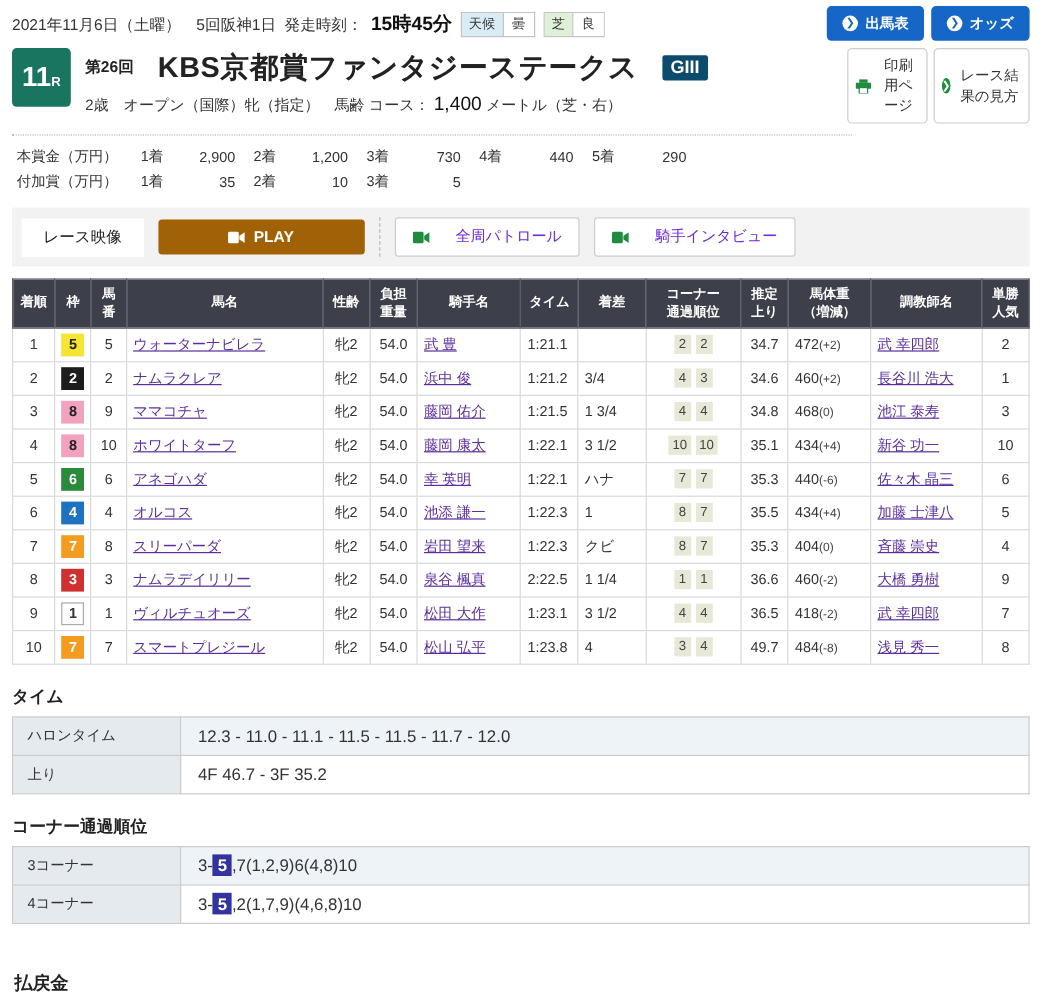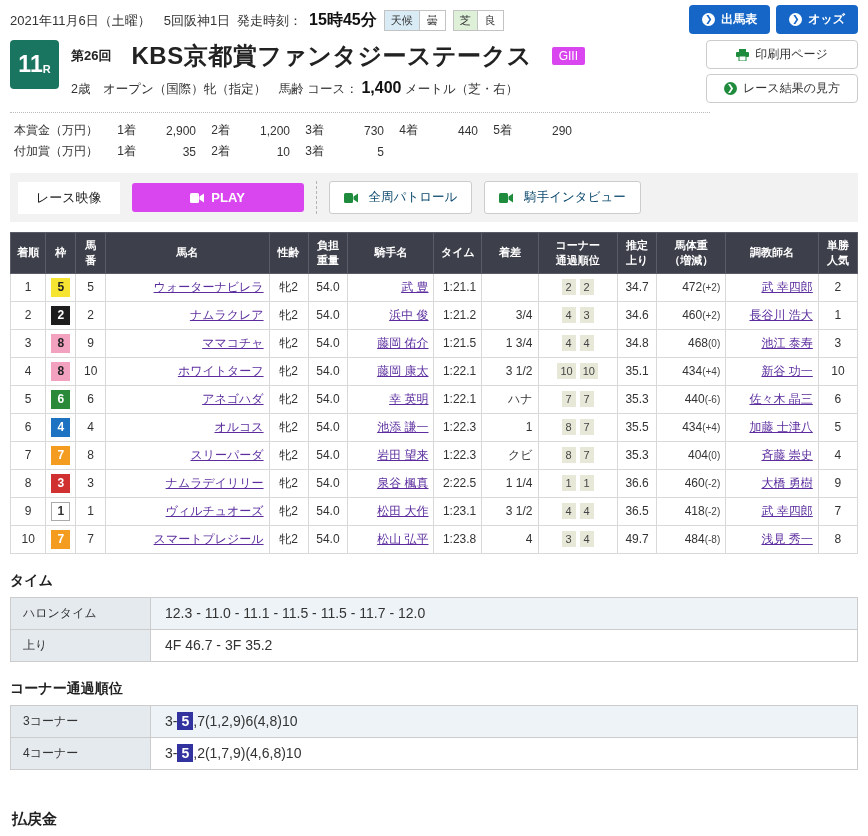--- a/index.html
+++ b/index.html
@@ -31,7 +31,7 @@
   .race-title-line { display:flex; align-items:center; gap:20px; }
   .edition { font-size:13px; font-weight:bold; }
   .race-title { font-size:24px; font-weight:bold; margin:0; letter-spacing:.5px; }
-  .grade-badge { background:#d946ef; color:#fff; font-weight:normal; font-size:12px; padding:2px 7px; border-radius:2px; }
+  .grade-badge { background:#0c4a6e; color:#fff; font-weight:bold; font-size:15px; padding:2px 7px; border-radius:2px; }
   .race-cond { margin-top:7px; font-size:12.5px; color:#333; }
   .course-num { font-size:16px; font-weight:bold; color:#111; }
   .race-right { display:flex; flex-direction:column; gap:5px; width:152px; }

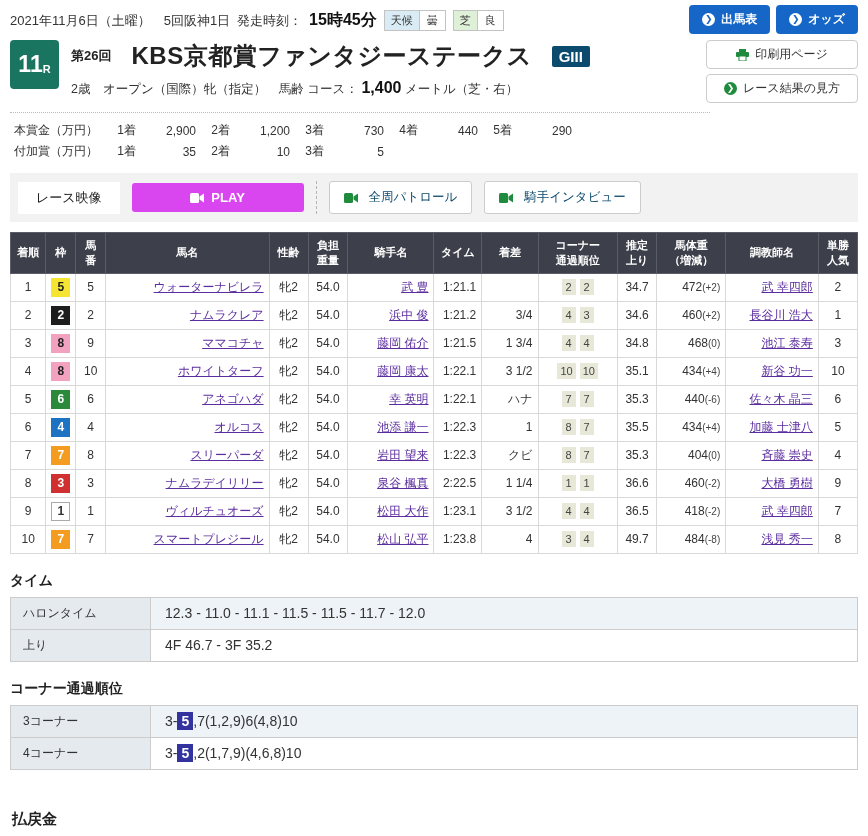--- a/index.html
+++ b/index.html
@@ -34,7 +34,7 @@
   .grade-badge { background:#0c4a6e; color:#fff; font-weight:bold; font-size:15px; padding:2px 7px; border-radius:2px; }
   .race-cond { margin-top:7px; font-size:12.5px; color:#333; }
   .course-num { font-size:16px; font-weight:bold; color:#111; }
-  .race-right { display:flex; flex-direction:column; gap:5px; width:152px; }
+  .race-right { display:flex; flex-direction:row; gap:5px; width:152px; }
   .btn-white { border:1px solid #ccc; border-radius:4px; background:#fff; padding:5px 6px; text-align:center;
                font-size:12px; display:flex; align-items:center; justify-content:center; gap:6px; cursor:pointer; color:#333; }
   .dotted-sep { border-top:1px dotted #bbb; margin:9px 0 6px; width:700px; }

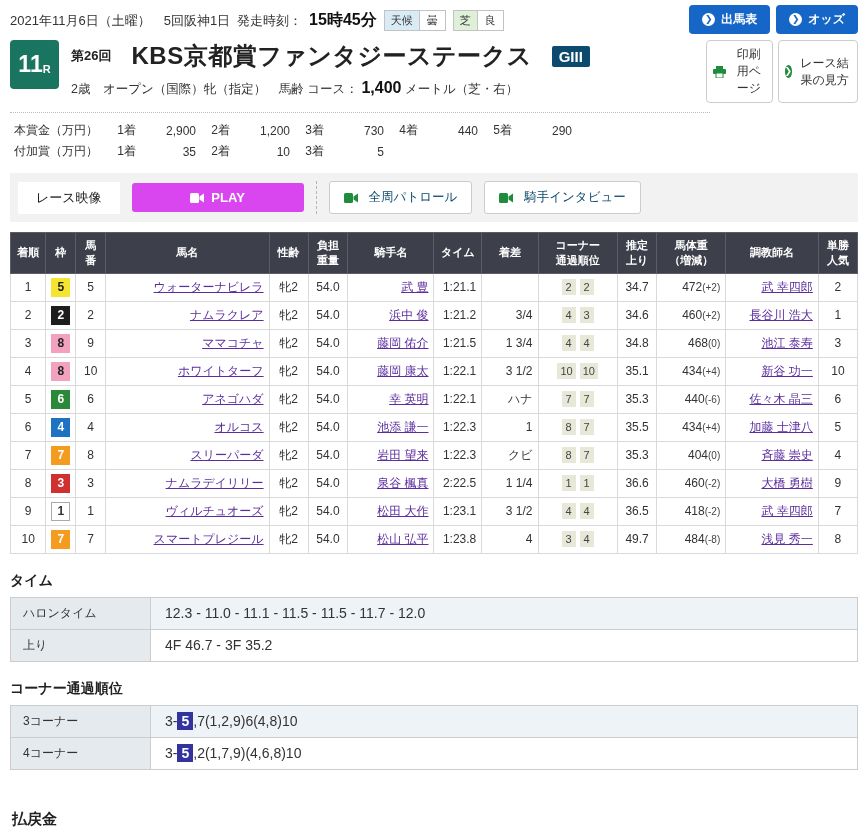--- a/index.html
+++ b/index.html
@@ -33,7 +33,7 @@
   .race-title { font-size:24px; font-weight:bold; margin:0; letter-spacing:.5px; }
   .grade-badge { background:#0c4a6e; color:#fff; font-weight:bold; font-size:15px; padding:2px 7px; border-radius:2px; }
   .race-cond { margin-top:7px; font-size:12.5px; color:#333; }
-  .course-num { font-size:16px; font-weight:bold; color:#111; }
+  .course-num { font-size:16px; font-weight:normal; color:#111; }
   .race-right { display:flex; flex-direction:row; gap:5px; width:152px; }
   .btn-white { border:1px solid #ccc; border-radius:4px; background:#fff; padding:5px 6px; text-align:center;
                font-size:12px; display:flex; align-items:center; justify-content:center; gap:6px; cursor:pointer; color:#333; }

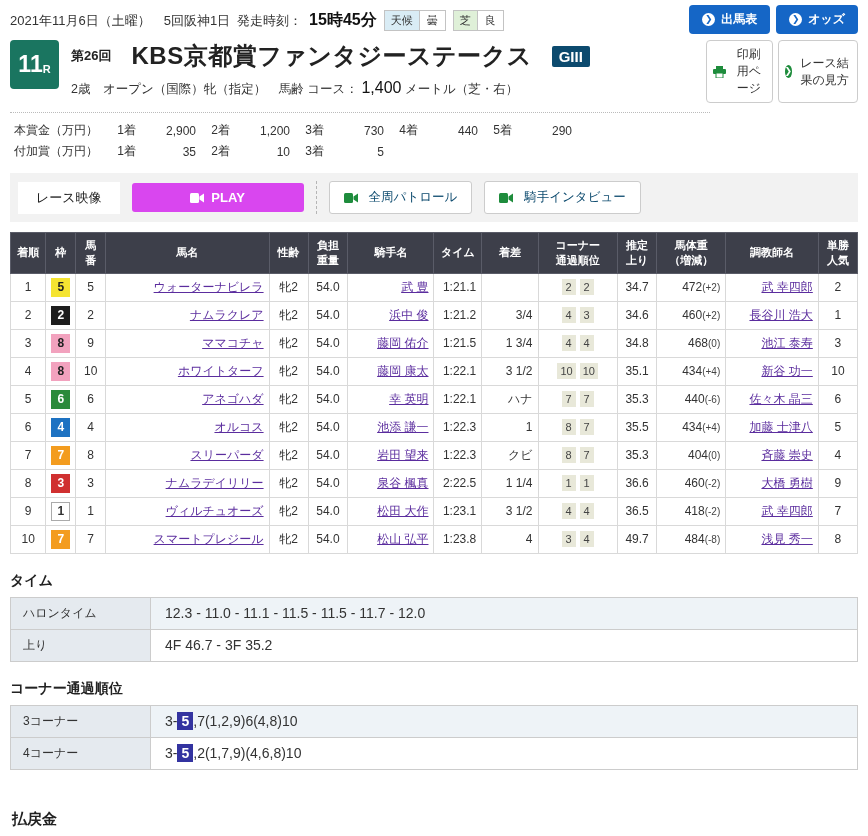--- a/index.html
+++ b/index.html
@@ -48,7 +48,7 @@
   
   .video-bar { background:#f2f2f2; padding:8px 8px; display:flex; align-items:center; gap:12px; margin-top:10px; }
   .btn-plain { background:#fff; padding:7px 18px; font-size:13px; cursor:pointer; }
-  .btn-play { background:#d946ef; color:#fff; width:172px; display:flex; align-items:center; justify-content:center;
+  .btn-play { background:#a16207; color:#fff; width:172px; display:flex; align-items:center; justify-content:center;
               gap:7px; border-radius:3px; padding:7px 0; font-weight:bold; font-size:13px; cursor:pointer; }
   .btn-video { background:#fff; border:1px solid #ccc; border-radius:3px; padding:7px 14px; display:flex;
                align-items:center; gap:11px; font-size:12.5px; cursor:pointer; color:#0c4a6e; }

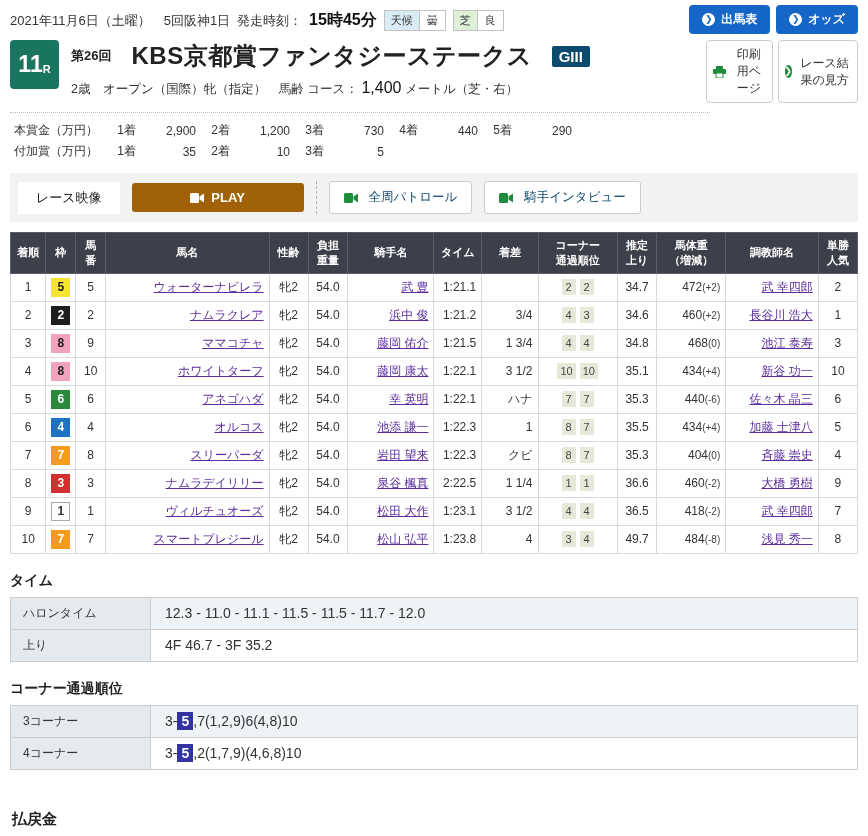--- a/index.html
+++ b/index.html
@@ -51,7 +51,7 @@
   .btn-play { background:#a16207; color:#fff; width:172px; display:flex; align-items:center; justify-content:center;
               gap:7px; border-radius:3px; padding:7px 0; font-weight:bold; font-size:13px; cursor:pointer; }
   .btn-video { background:#fff; border:1px solid #ccc; border-radius:3px; padding:7px 14px; display:flex;
-               align-items:center; gap:11px; font-size:12.5px; cursor:pointer; color:#0c4a6e; }
+               align-items:center; gap:22px; font-size:12.5px; cursor:pointer; color:#6d28d9; }
   .vsep { border-left:1px dashed #b5b5b5; align-self:stretch; }
   .cam-green { color:#1e8c3c; display:inline-flex; }
   .cam-white { color:#fff; display:inline-flex; }

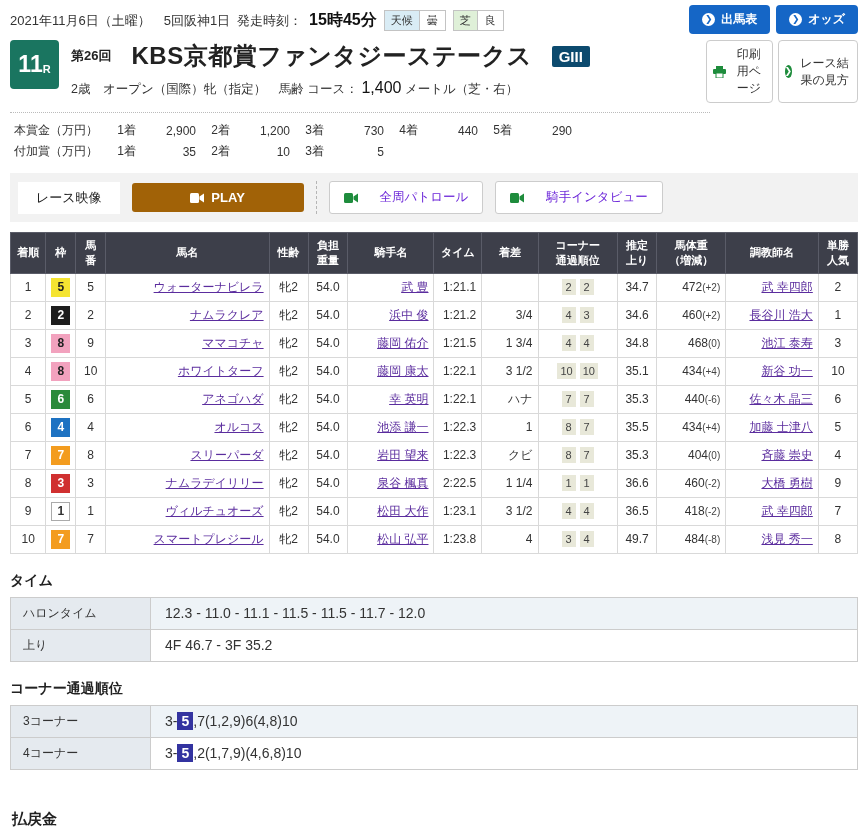--- a/index.html
+++ b/index.html
@@ -62,7 +62,7 @@
                 border:1px solid #5a5c68; white-space:pre-line; line-height:1.35; }
   .results td { border:1px solid #d9d9d9; padding:4px 5px; height:27px; font-size:12px; color:#333; }
   .results td.c { text-align:center; }
-  .results td.l { text-align:right;margin-top:28px; }
+  .results td.l { text-align:left;margin-top:28px; }
   .lnk { color:#5b2d9e; text-decoration:underline; }
   .waku { display:inline-block; width:19px; height:19px; line-height:19px; text-align:center;
           font-weight:bold; font-size:12px; }

